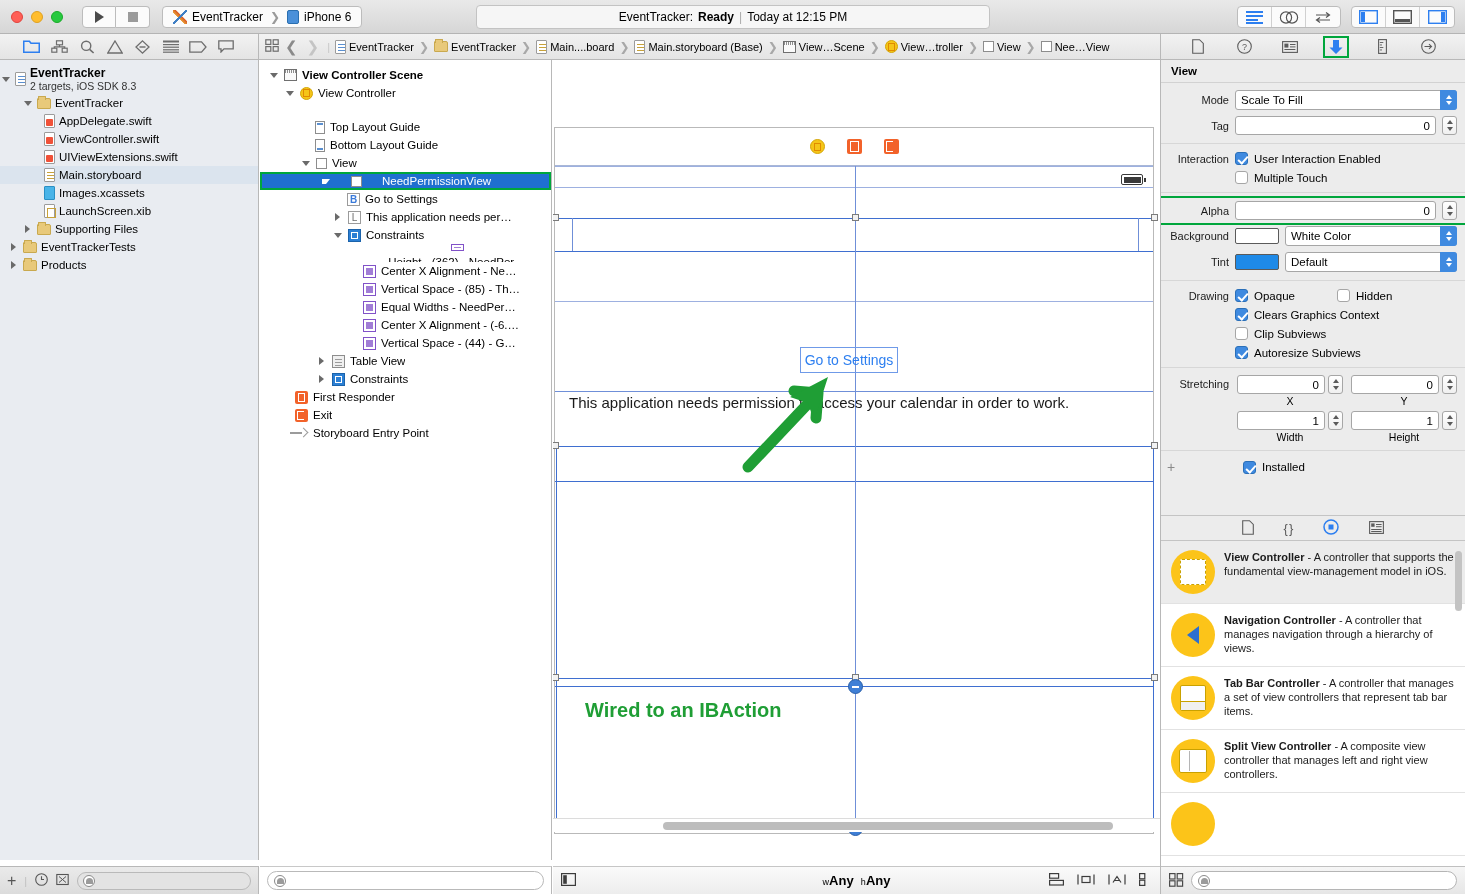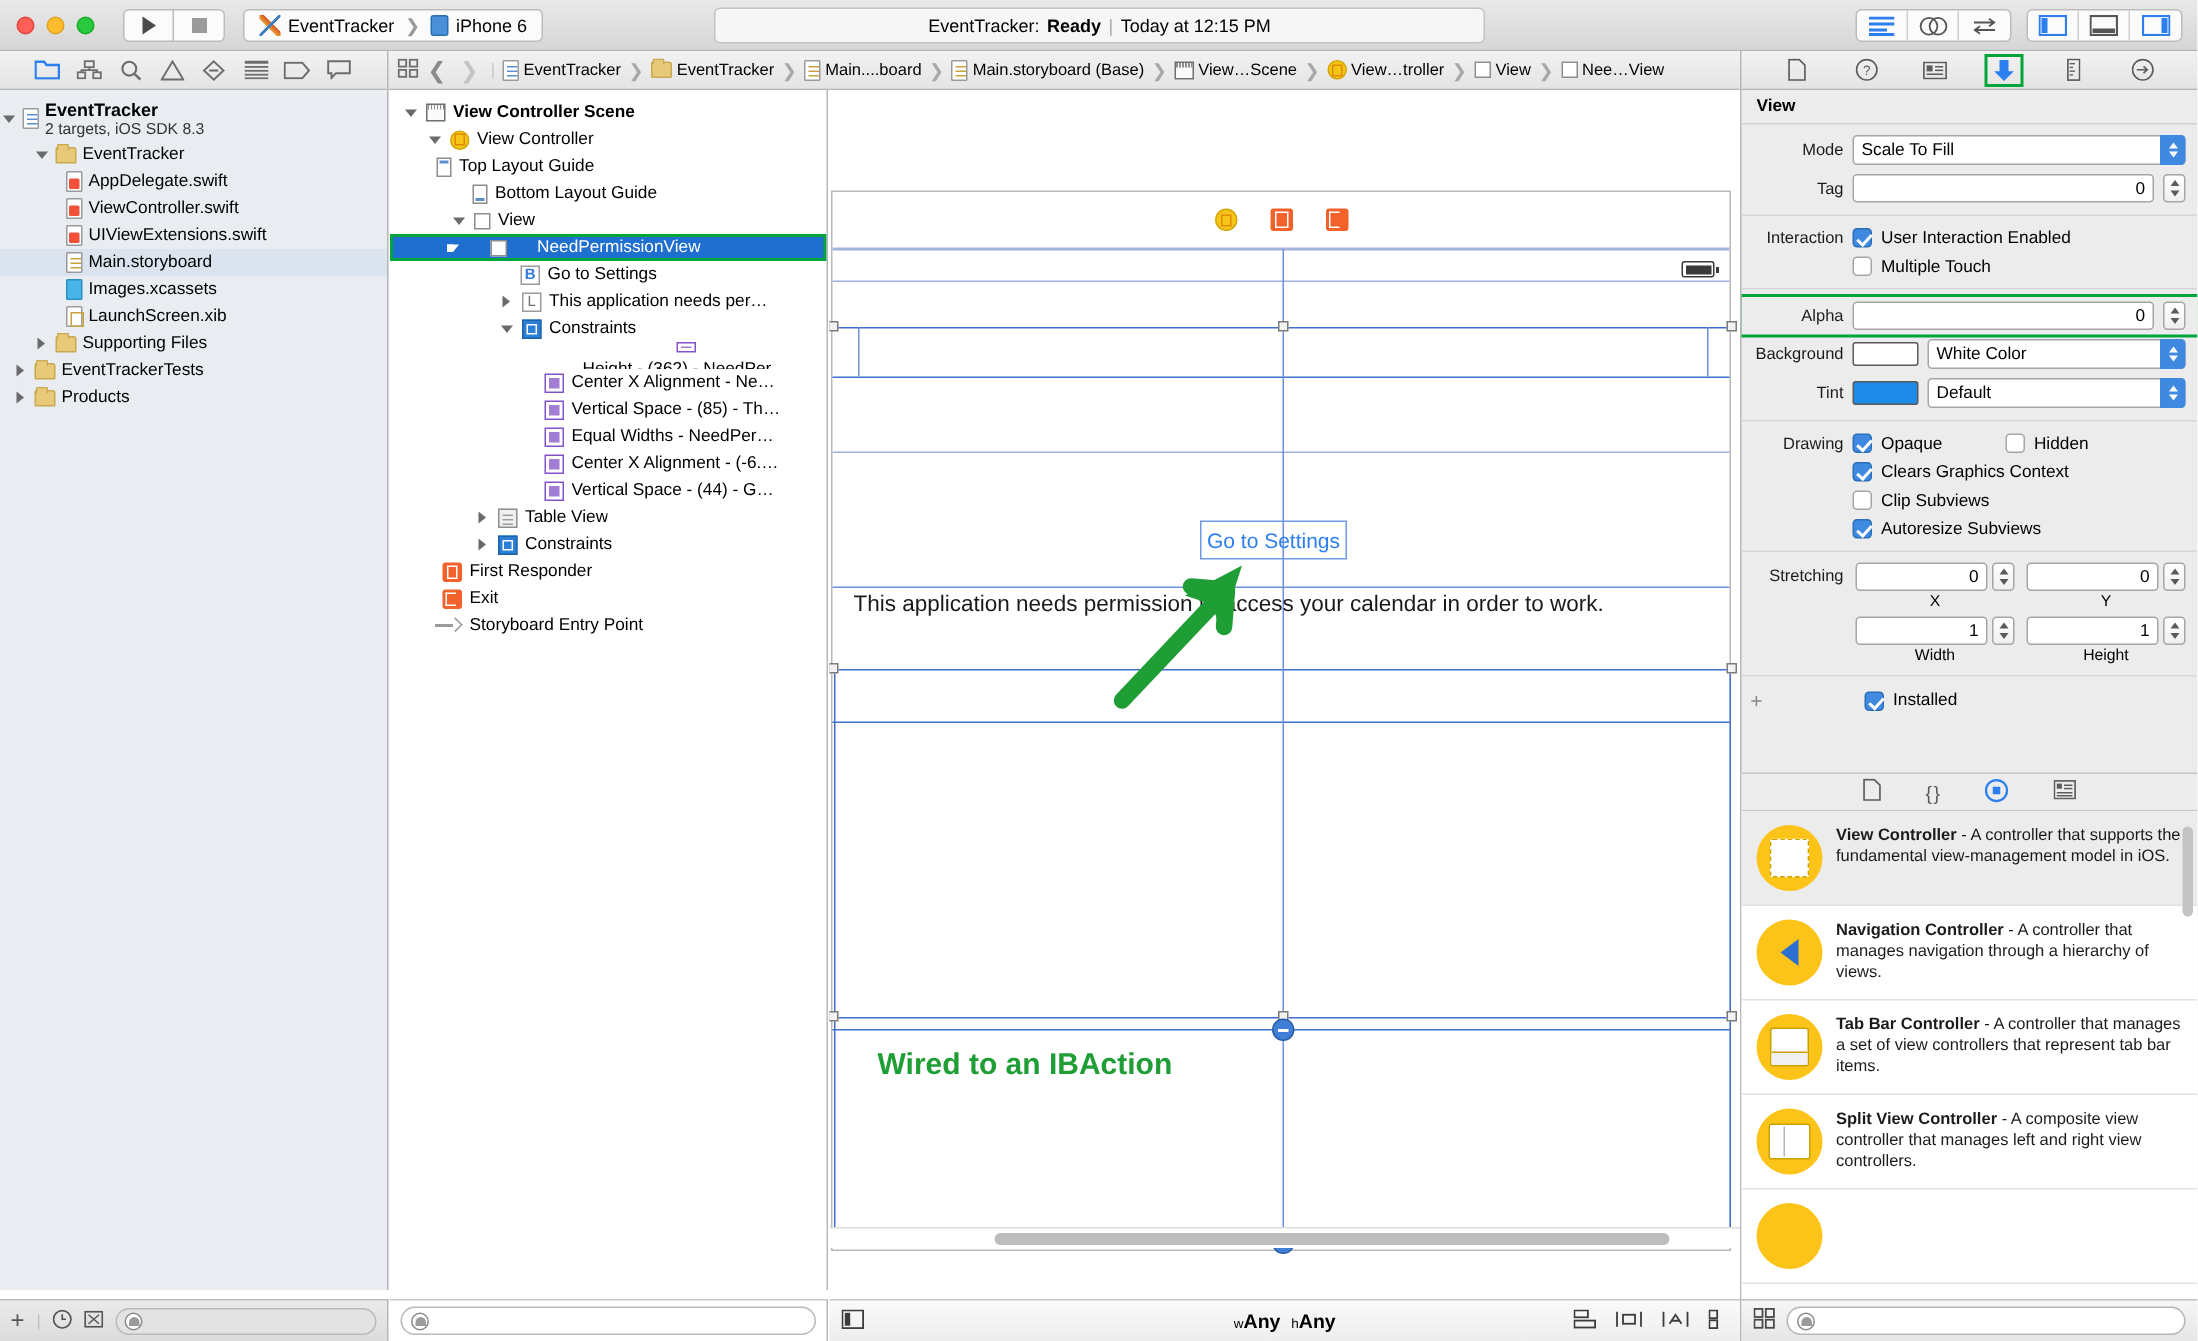--- a/index.html
+++ b/index.html
@@ -656,7 +656,7 @@
         <span class="vc-circle"></span>
         <span class="otxt">View Controller</span>
       </div>
-      <div class="orow" style="padding-left:31px;">
+      <div class="orow" style="padding-left:55px;margin-top:16px;">
         <span class="sq-tlg"></span>
         <span class="otxt">Top Layout Guide</span>
       </div>

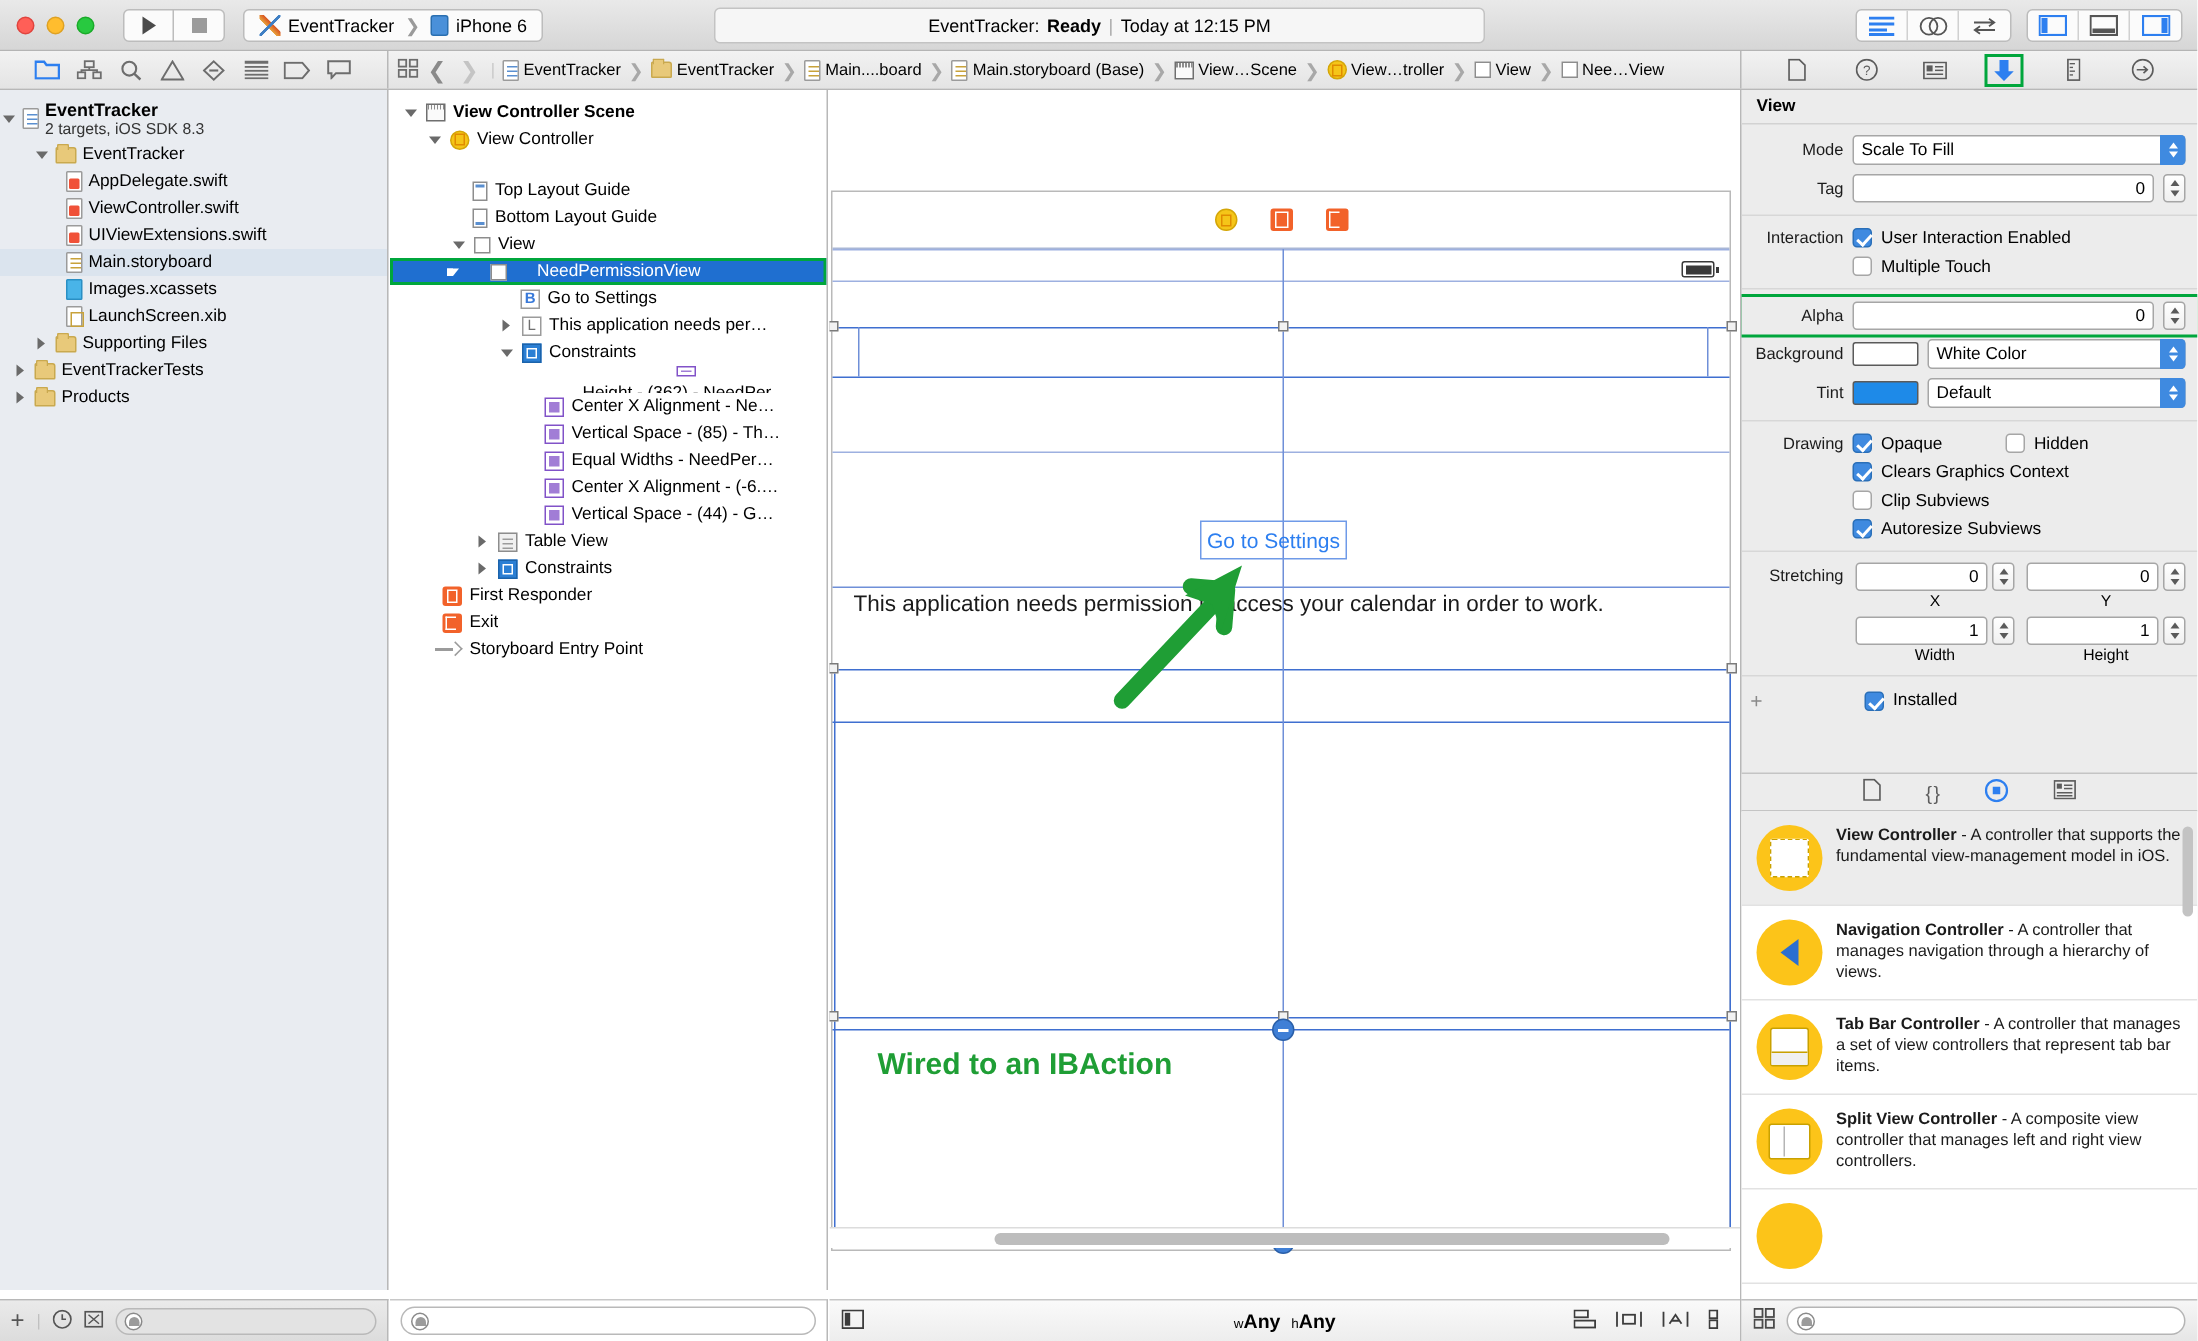--- a/index.html
+++ b/index.html
@@ -671,7 +671,7 @@
         <span class="sq-white"></span>
         <span class="otxt">View</span>
       </div>
-      <div class="orow selected" style="padding-left:36px;gap:20px;">
+      <div class="orow selected" style="padding-left:60px;gap:20px;">
         <span class="tw">
             <span class="tri down"></span>
           </span>

